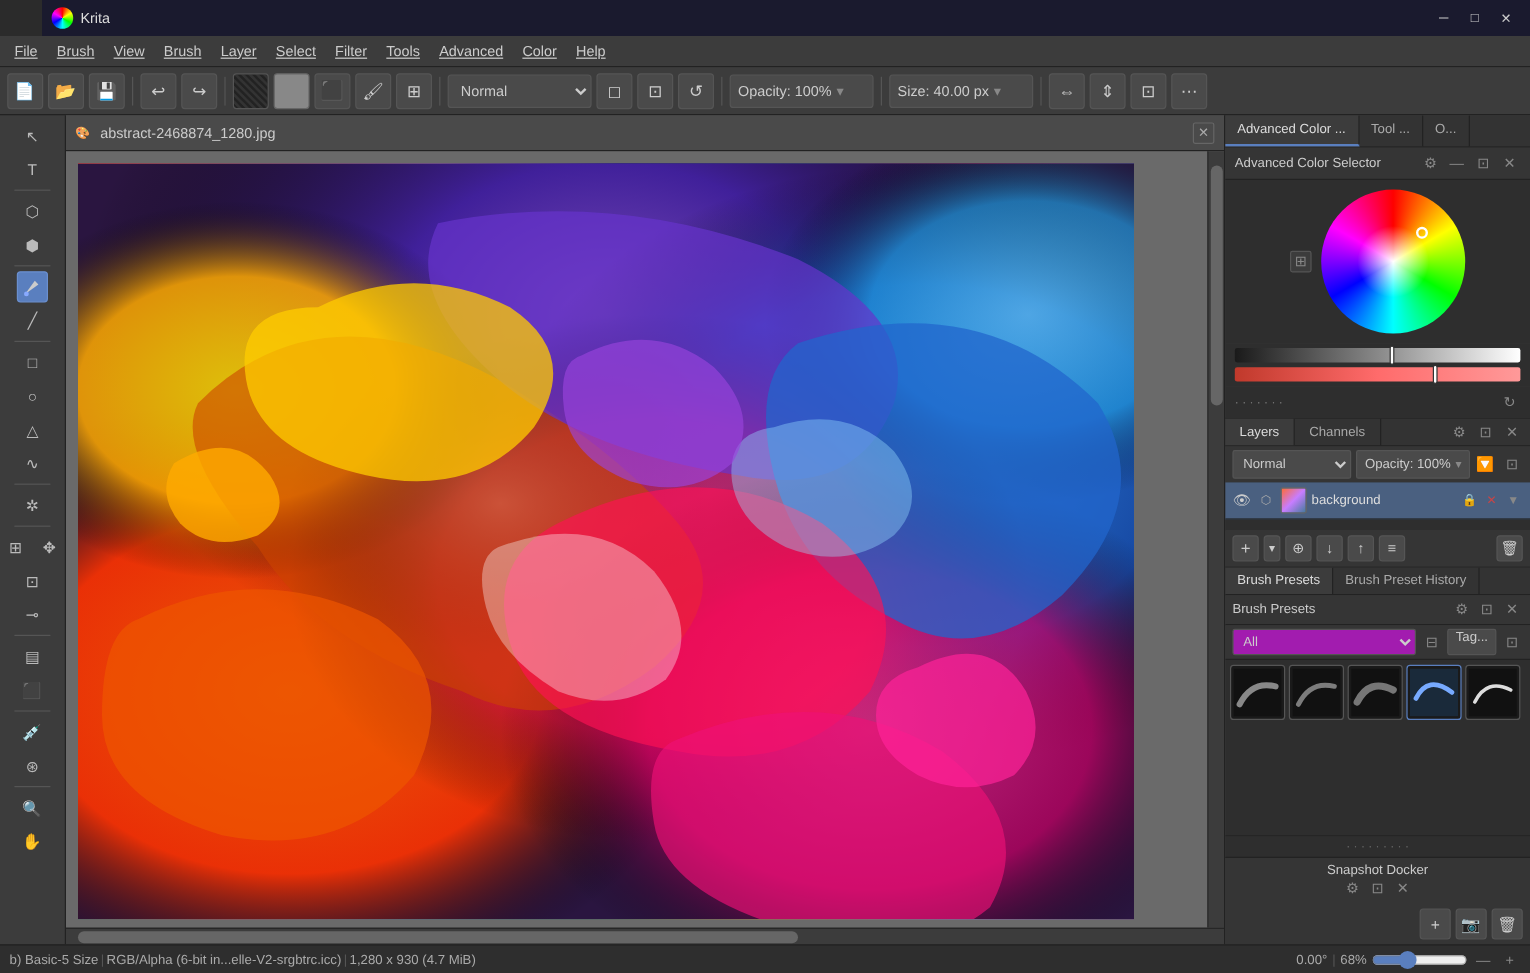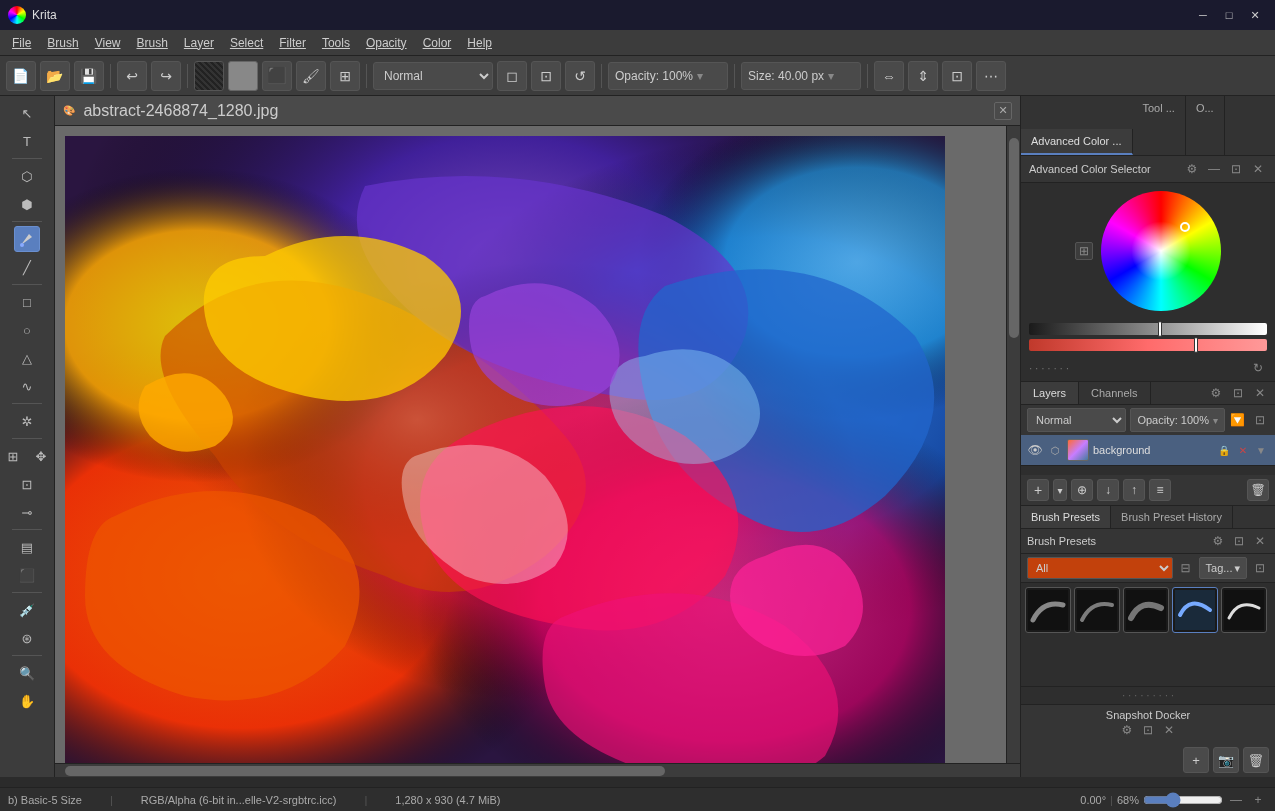--- a/index.html
+++ b/index.html
@@ -24,6 +24,7 @@
       justify-content: space-between;
       padding: 10px 8px;
       flex-shrink: 0;
+      margin-left: 35px;
     }
     #title-bar-left {
       display: flex;

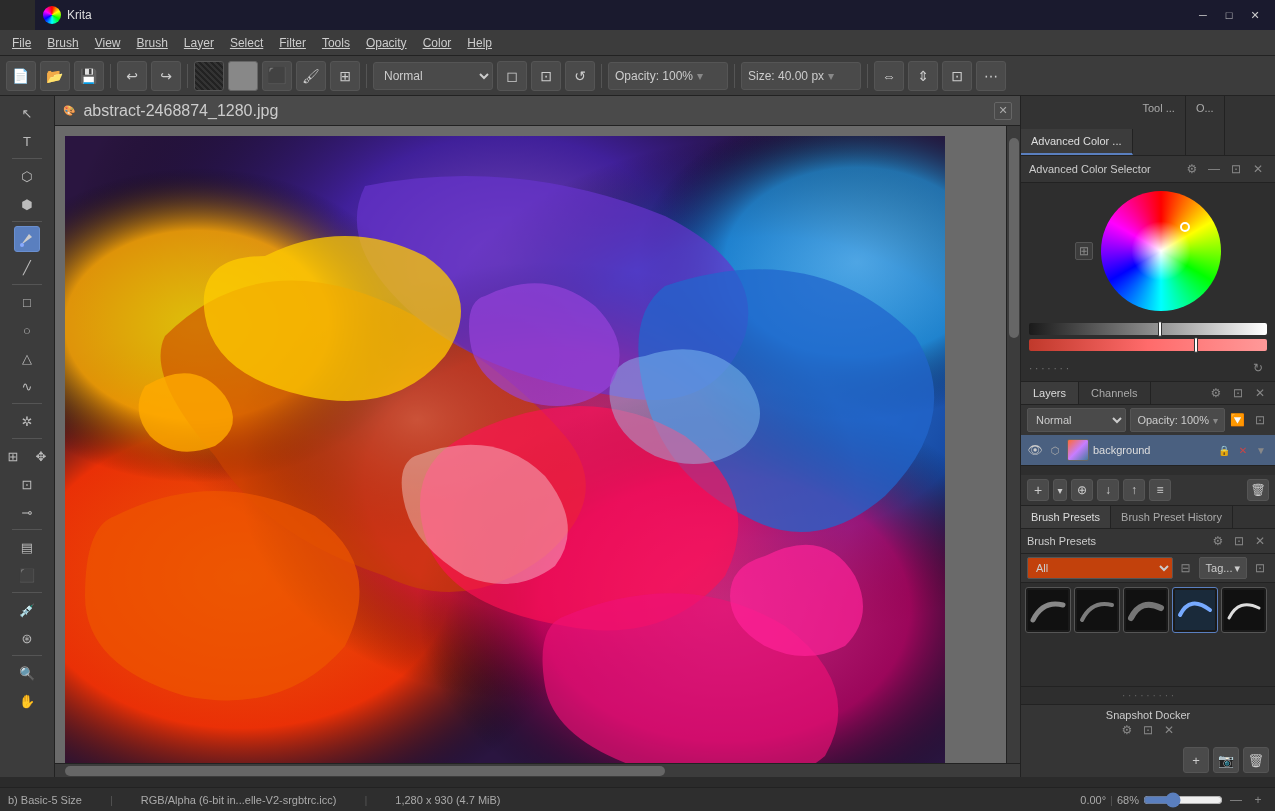--- a/index.html
+++ b/index.html
@@ -716,7 +716,7 @@
   <div class="menu-item">Select</div>
   <div class="menu-item">Filter</div>
   <div class="menu-item">Tools</div>
-  <div class="menu-item">Opacity</div>
+  <div class="menu-item">Advanced</div>
   <div class="menu-item">Color</div>
   <div class="menu-item">Help</div>
 </div>

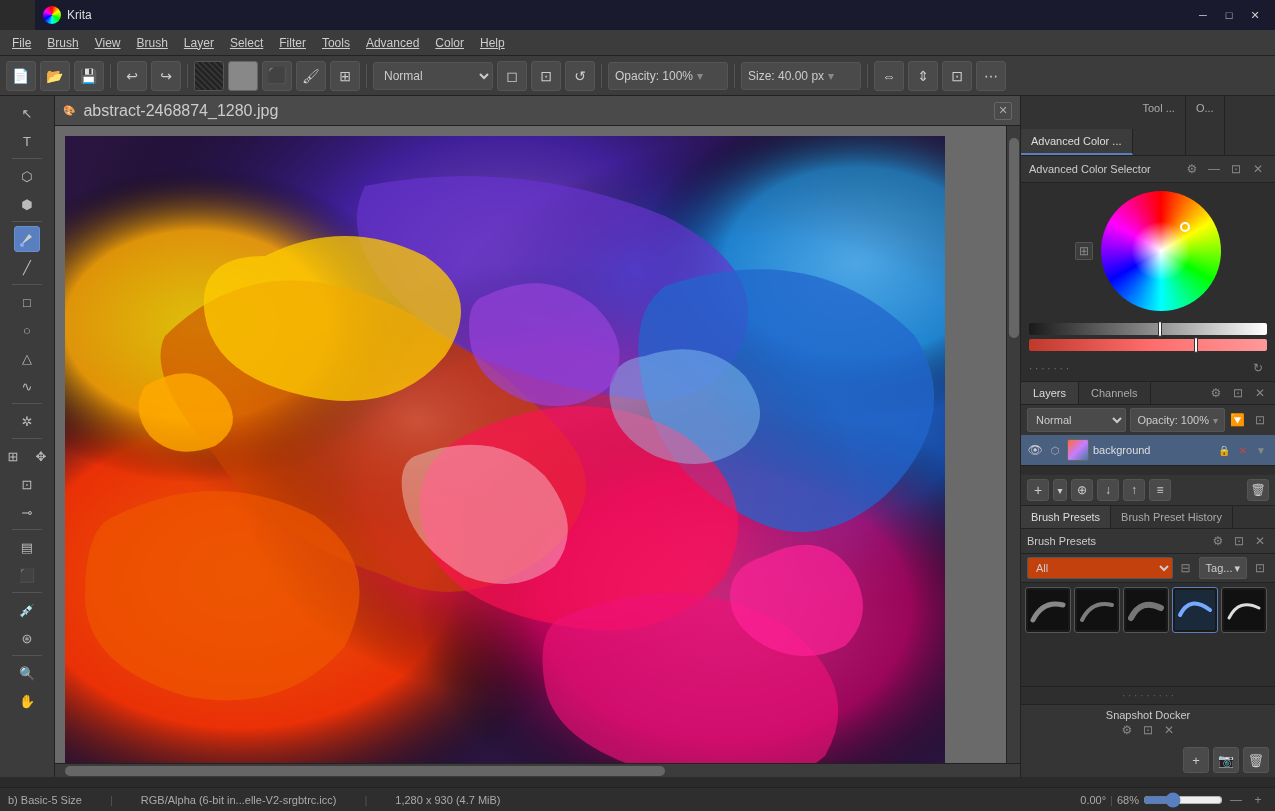--- a/index.html
+++ b/index.html
@@ -194,7 +194,7 @@
     }
     #canvas-tab-title {
       color: #ccc;
-      font-size: 16px;
+      font-size: 12px;
     }
     #canvas-tab-close {
       width: 18px; height: 18px;

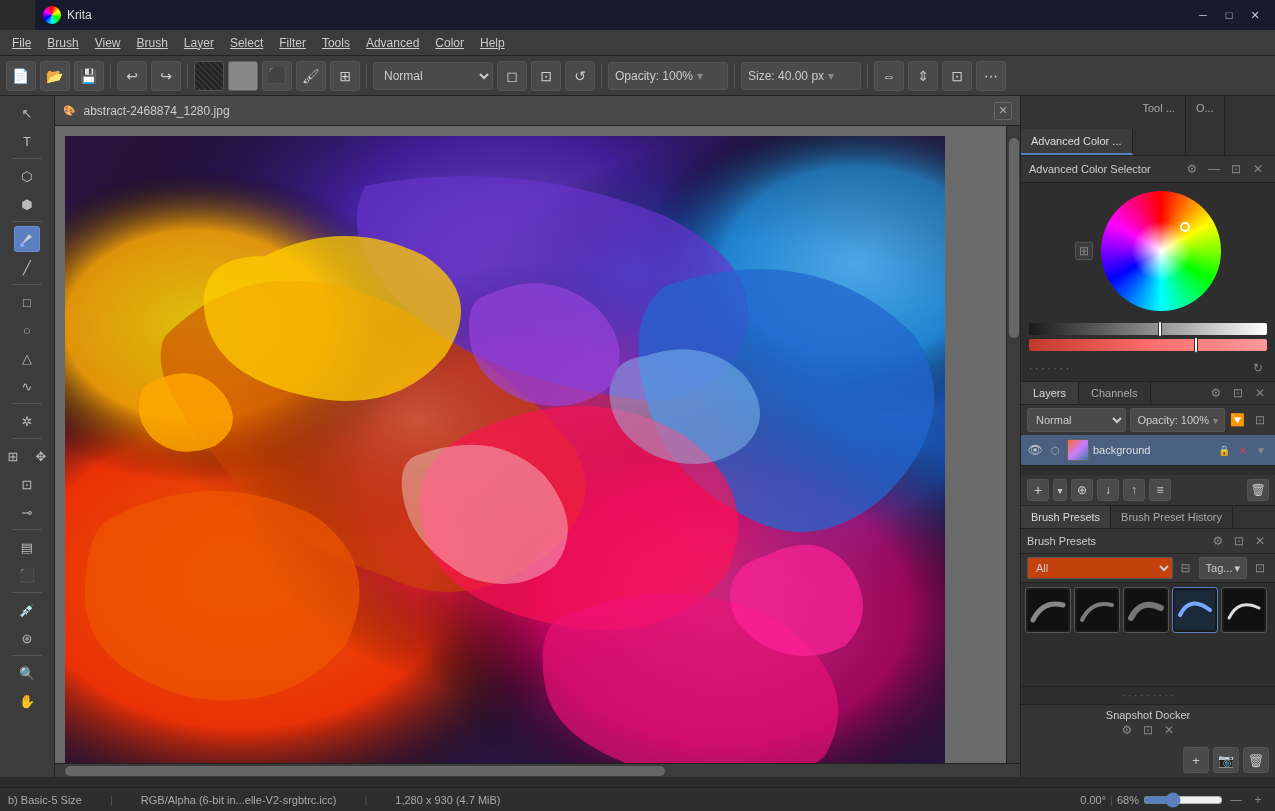--- a/index.html
+++ b/index.html
@@ -298,7 +298,6 @@
       background: #3c3c3c;
       color: #ddd;
       border-bottom: 2px solid #5a7fbf;
-      margin-top: 33px;
     }
 
     

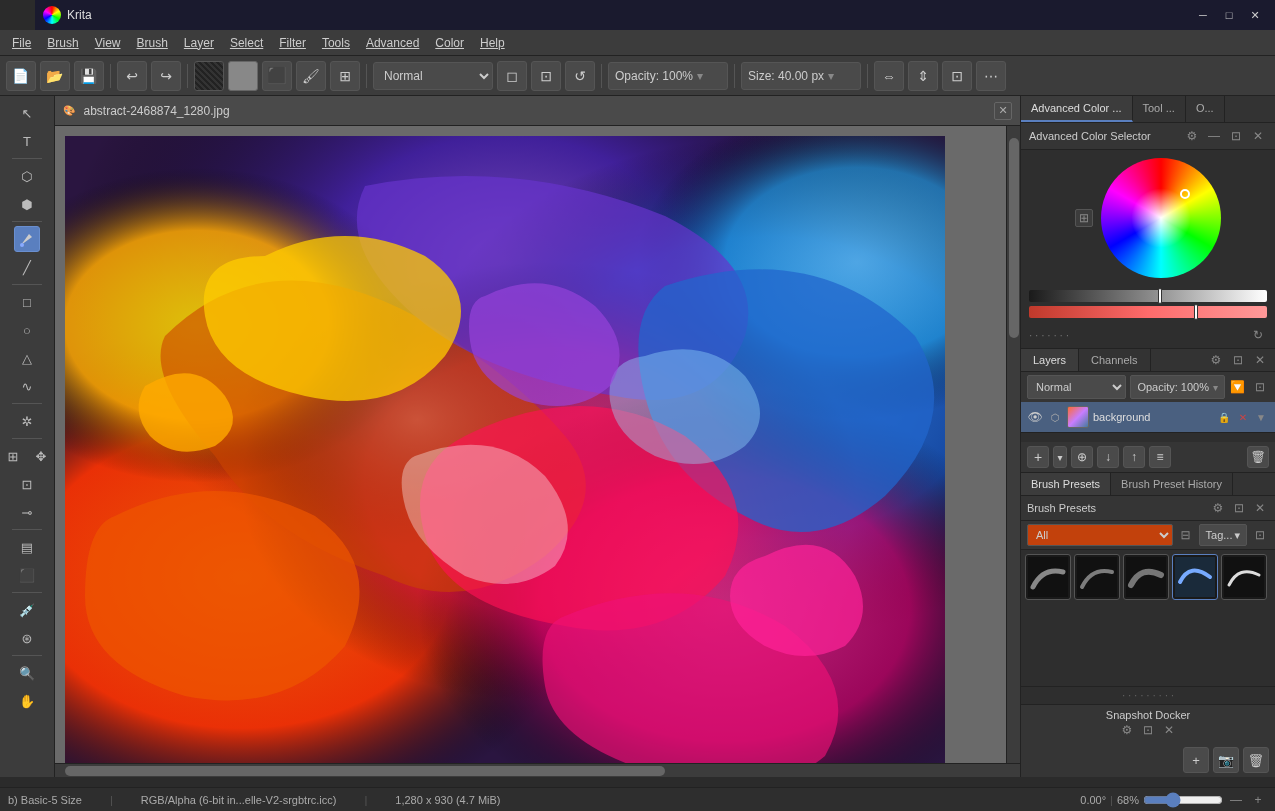--- a/index.html
+++ b/index.html
@@ -549,7 +549,7 @@
       flex-shrink: 0;
     }
     #brush-filter-select {
-      background: #c2410c;
+      background: #a21caf;
       border: 1px solid #555;
       color: #ccc;
       font-size: 11px;

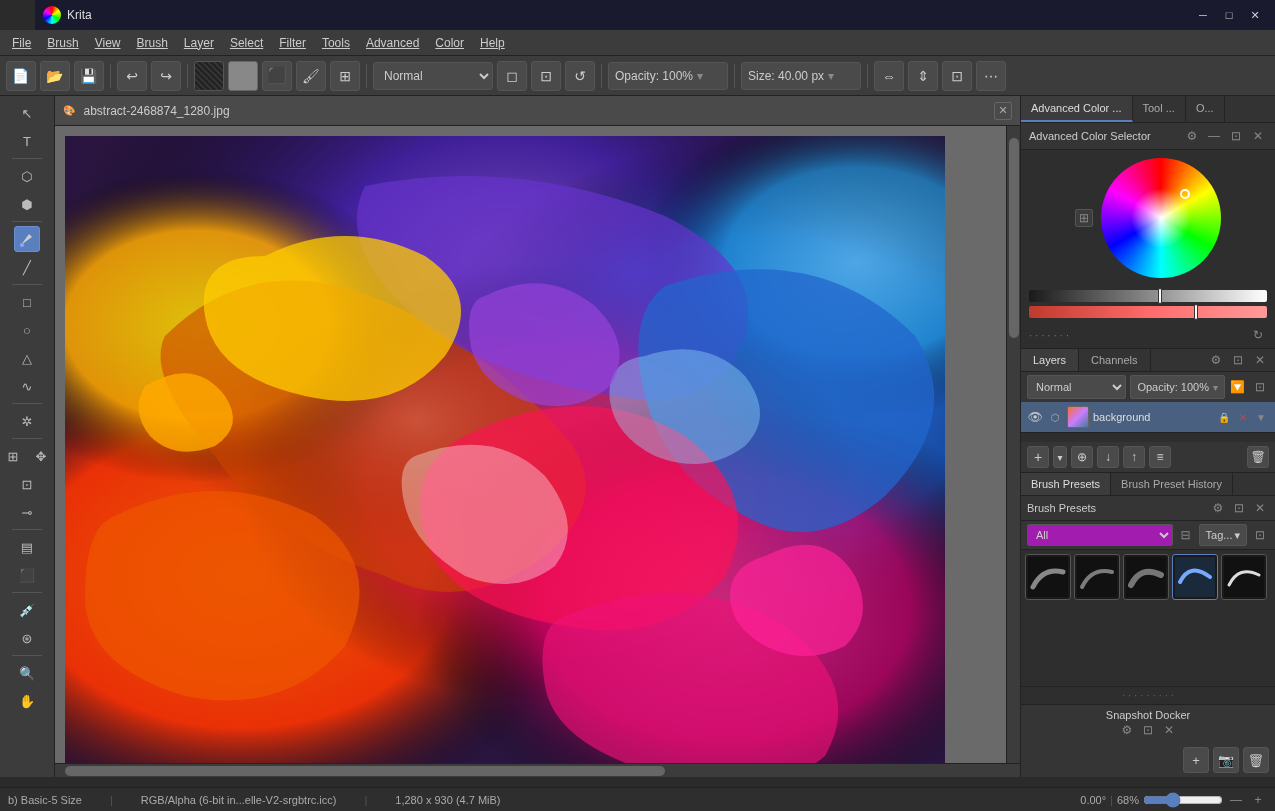--- a/index.html
+++ b/index.html
@@ -567,7 +567,7 @@
       border-radius: 2px;
       padding: 0 6px;
       cursor: pointer;
-      display: flex; align-items: center; gap: 2px;
+      display: flex; align-items: center; gap: 14px; flex-direction: column;
     }
     #brush-grid {
       display: flex;

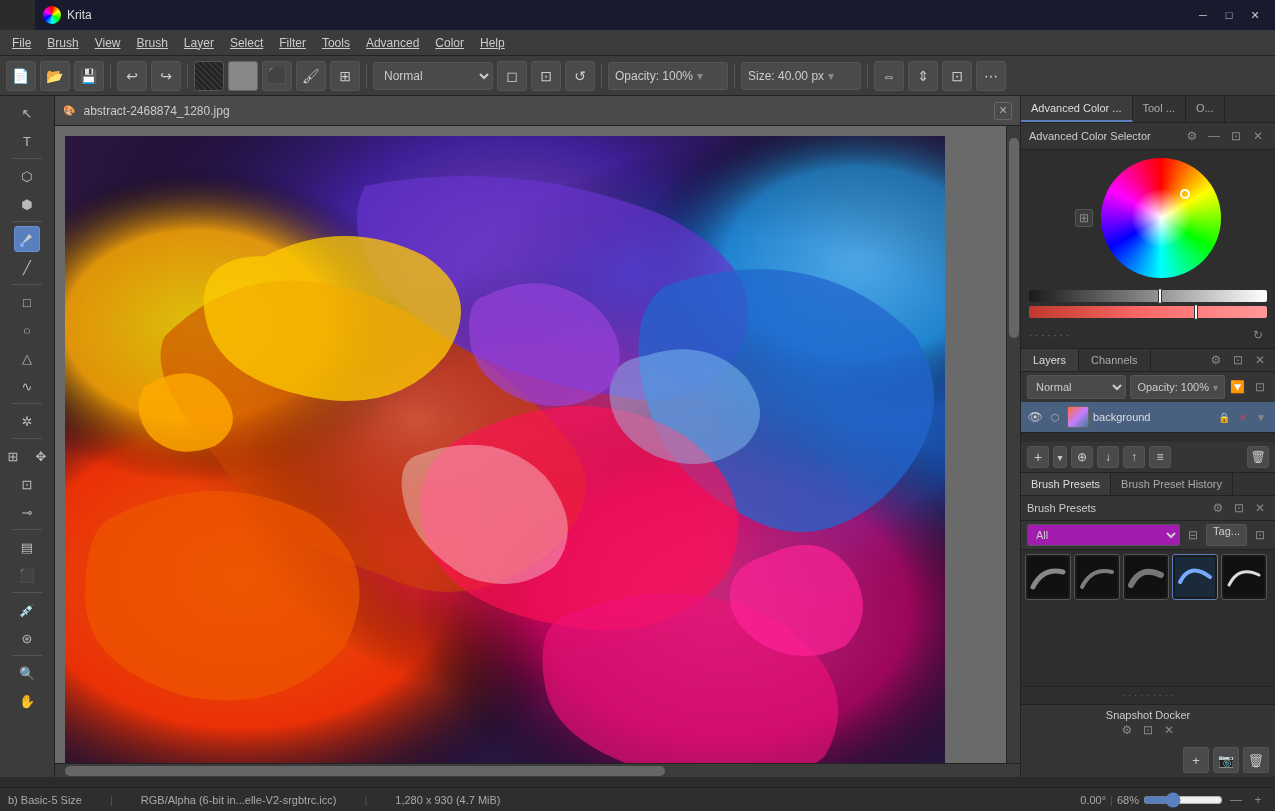--- a/index.html
+++ b/index.html
@@ -648,11 +648,10 @@
       display: flex;
       align-items: center;
       padding: 0 8px;
-      gap: 28px;
+      gap: 2px;
       flex-shrink: 0;
       font-size: 11px;
       color: #aaa;
-      margin-top: 10px;
     }
     #status-bar span { white-space: nowrap; }
     .status-sep { color: #555; }

